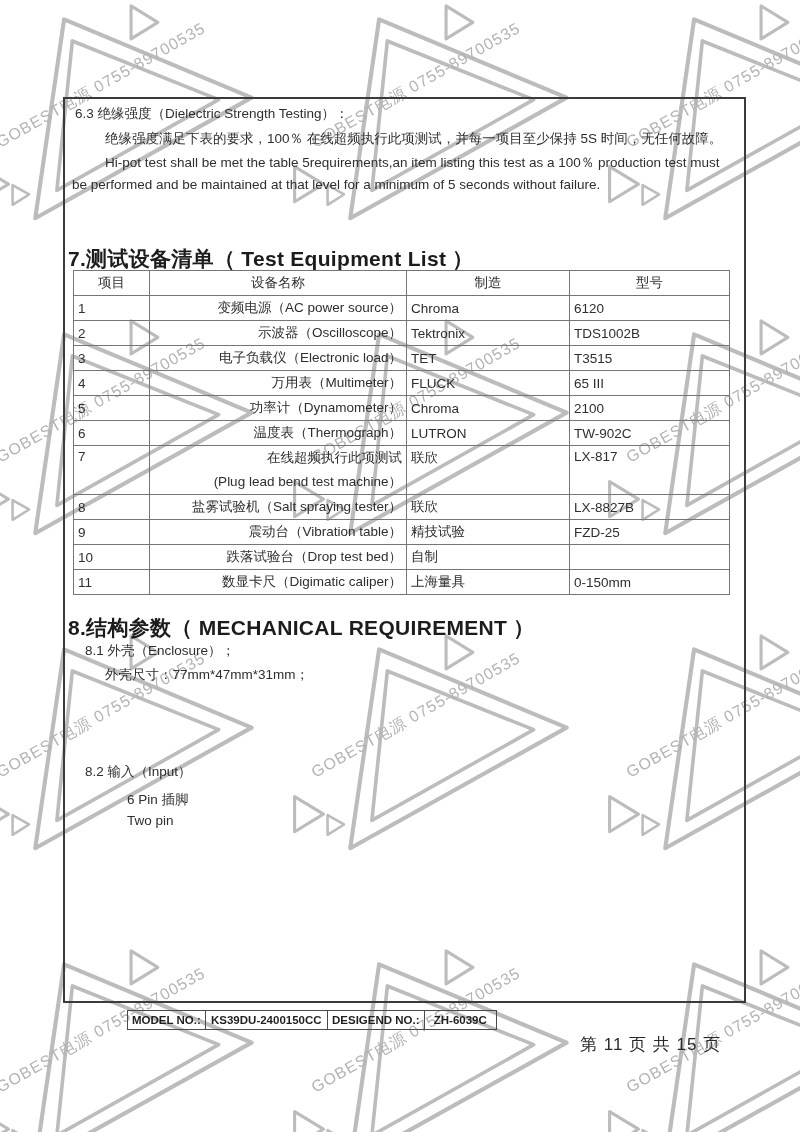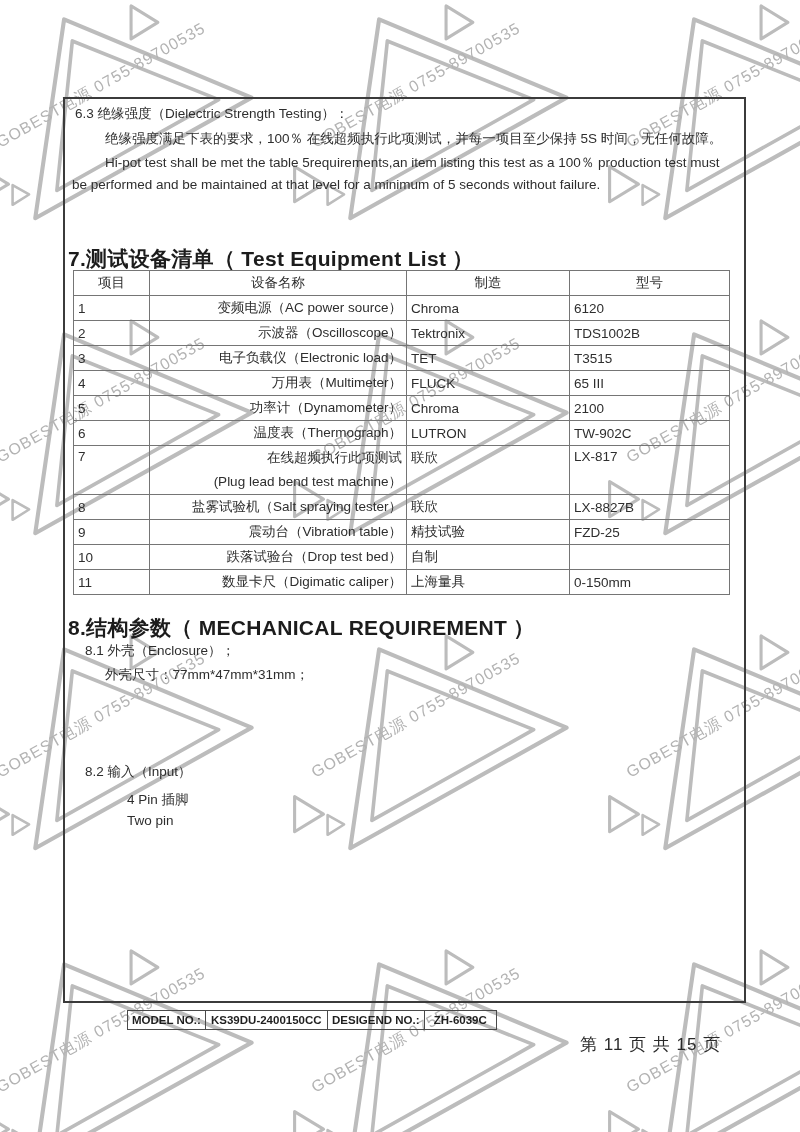--- a/index.html
+++ b/index.html
@@ -276,7 +276,7 @@
       <div class="abs body-text" style="left:20px; top:543px;">8.1 外壳（Enclosure）；</div>
       <div class="abs body-text" style="left:40px; top:567px;">外壳尺寸：77mm*47mm*31mm；</div>
       <div class="abs body-text" style="left:20px; top:664px;">8.2  输入（Input）</div>
-      <div class="abs body-text" style="left:62px; top:692px;">4 Pin 插脚</div>
+      <div class="abs body-text" style="left:62px; top:692px;">6 Pin 插脚</div>
       <div class="abs body-text" style="left:62px; top:714px;">Two pin</div>
     </div>
 

